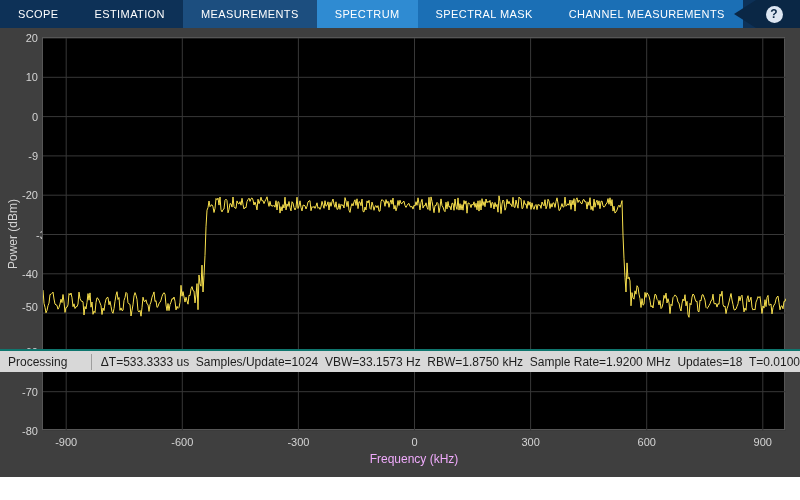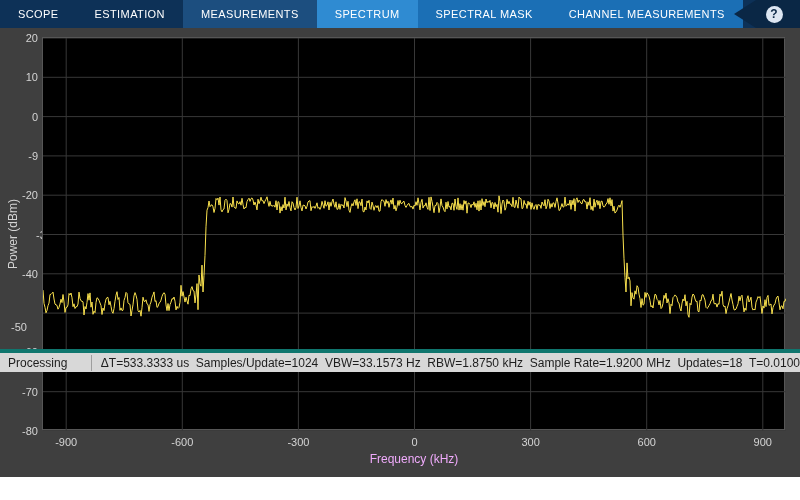--- a/index.html
+++ b/index.html
@@ -101,7 +101,7 @@
         <span class="y-tick" style="top: 160.2px;">-20</span>
         <span class="y-tick" style="top: 199.5px; padding-left: 36px;">-30</span>
         <span class="y-tick" style="top: 238.8px;">-40</span>
-        <span class="y-tick" style="top: 292px; text-align: center;">-50</span>
+        <span class="y-tick" style="top: 272px;">-50</span>
         <span class="y-tick" style="top: 317.4px;">-60</span>
         <span class="y-tick" style="top: 356.7px;">-70</span>
         <span class="y-tick" style="top: 396px;">-80</span>

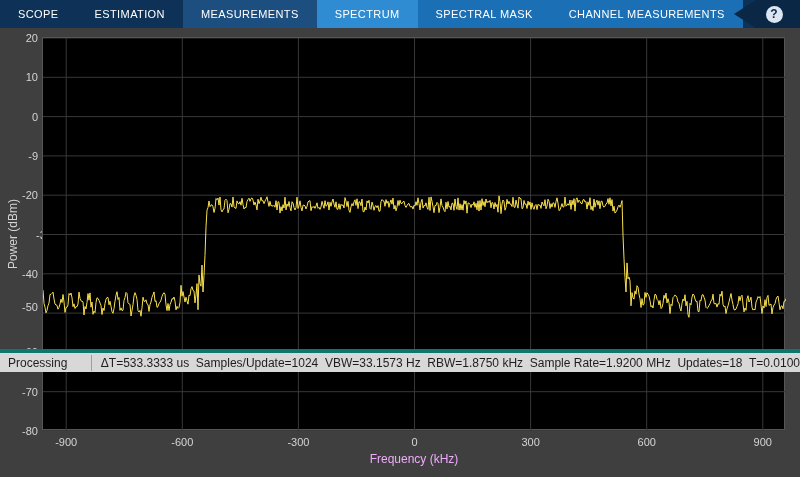--- a/index.html
+++ b/index.html
@@ -66,7 +66,7 @@
   
   .statusbar {
     position:absolute; bottom:0; left:0; width:800px; height:23px;
-    background:#d8d8d8; border-top:4px solid #0f766e;
+    background:#d8d8d8; border-top:2px solid #0f766e;
     display:flex; align-items:center;
     font-size:12px; color:#1d1d1d;
   }

